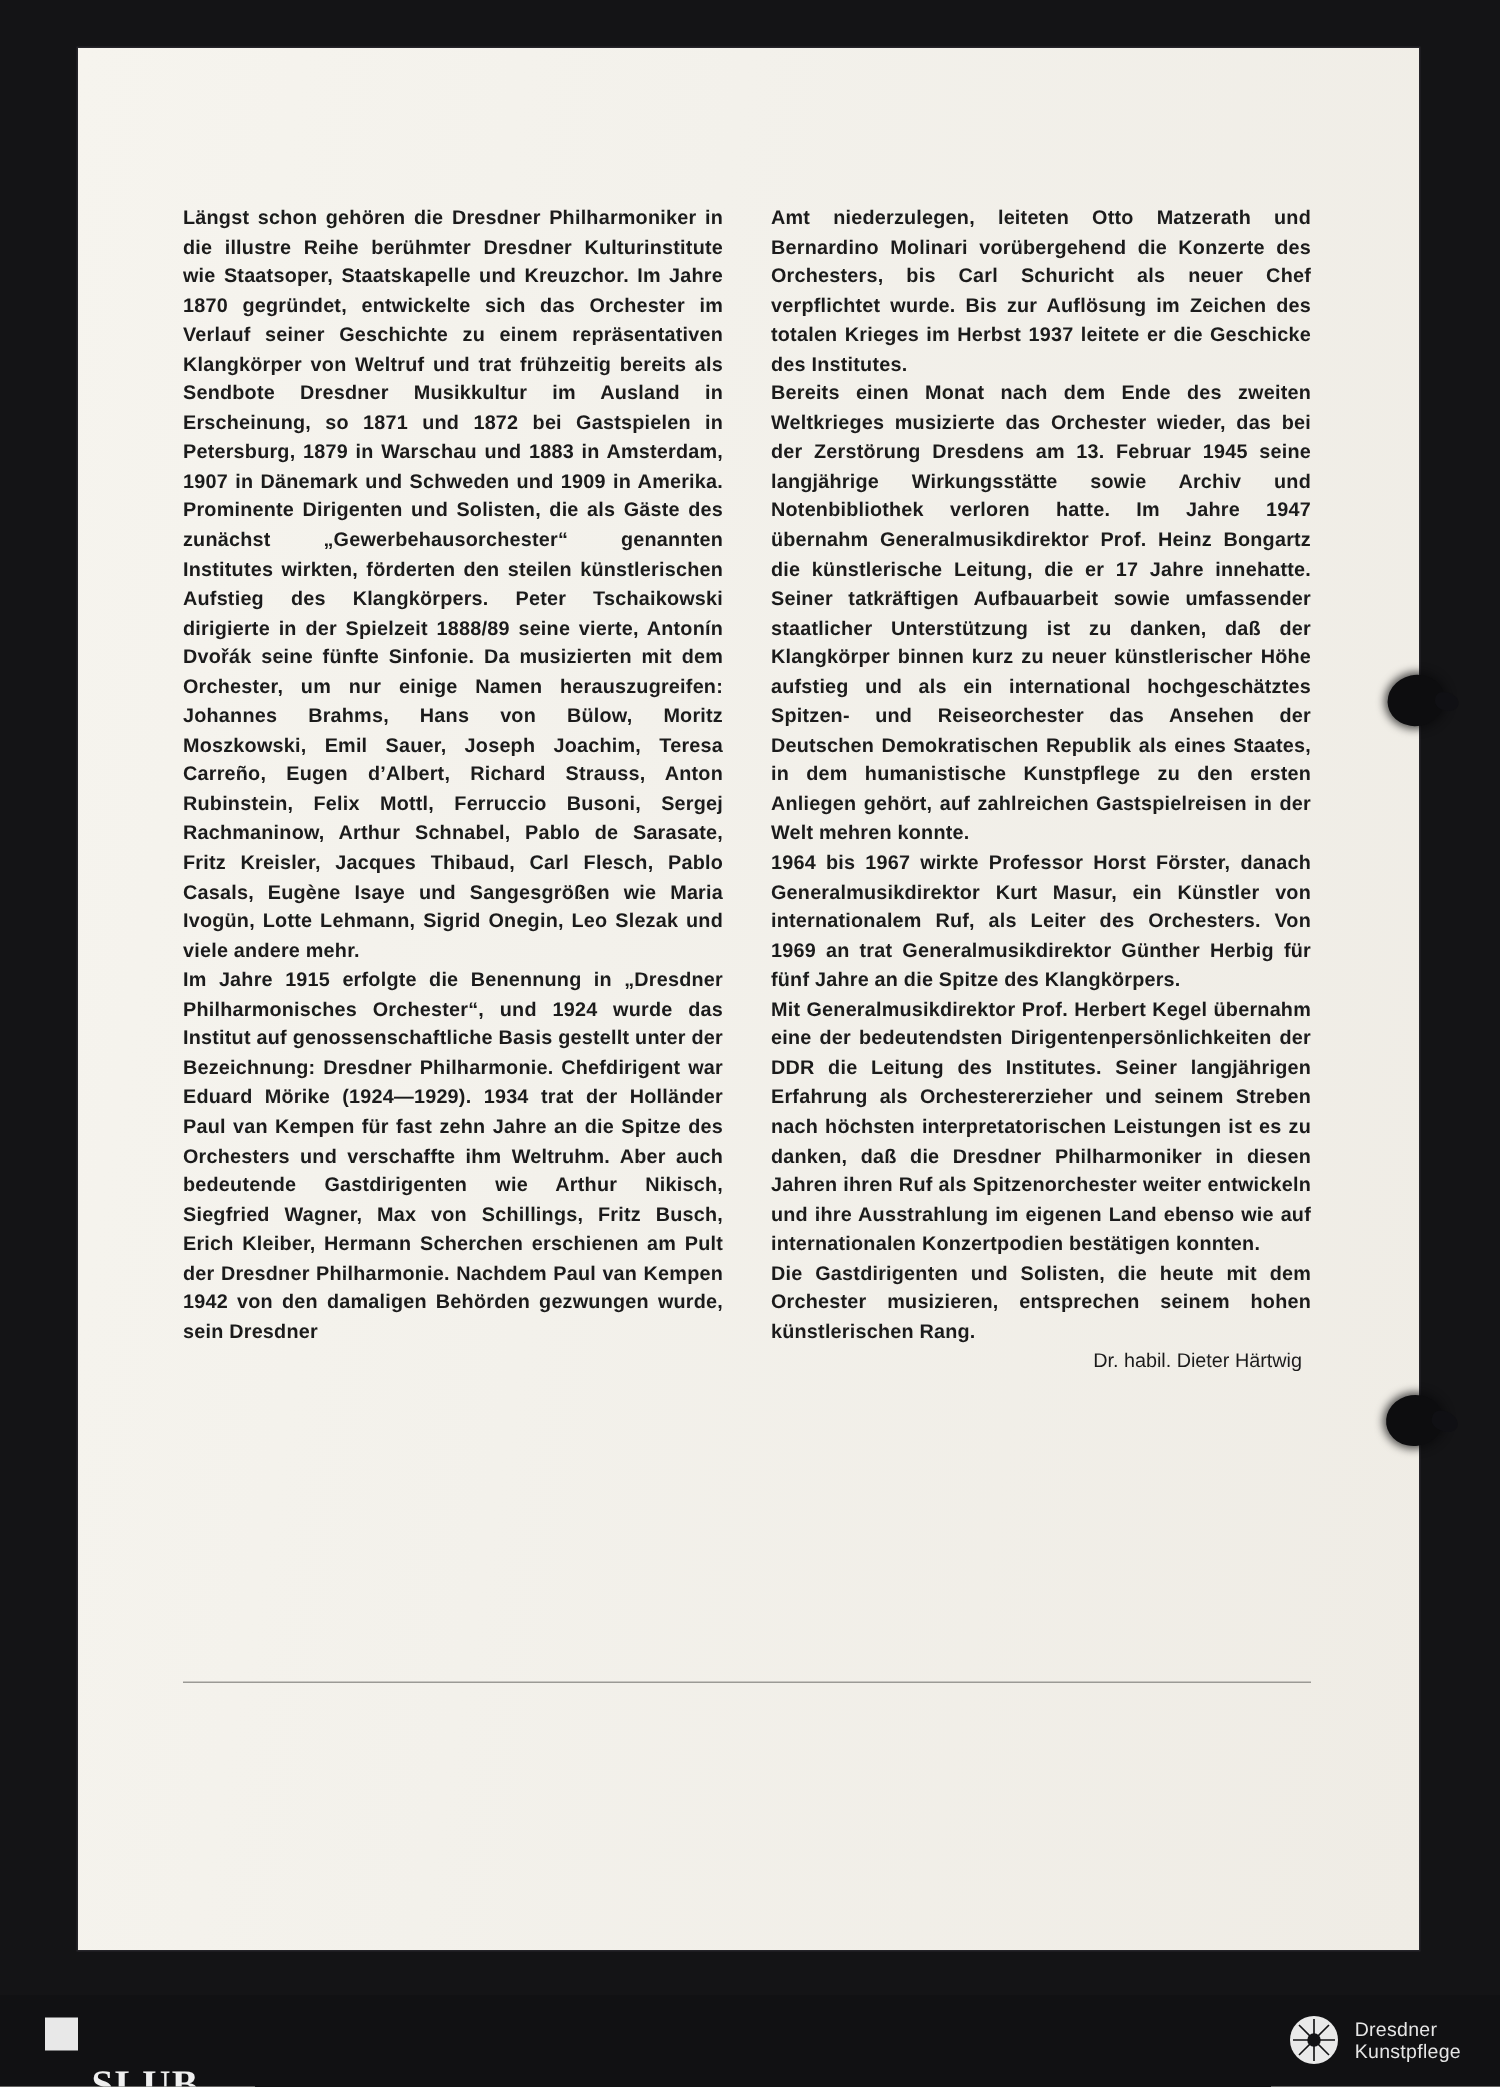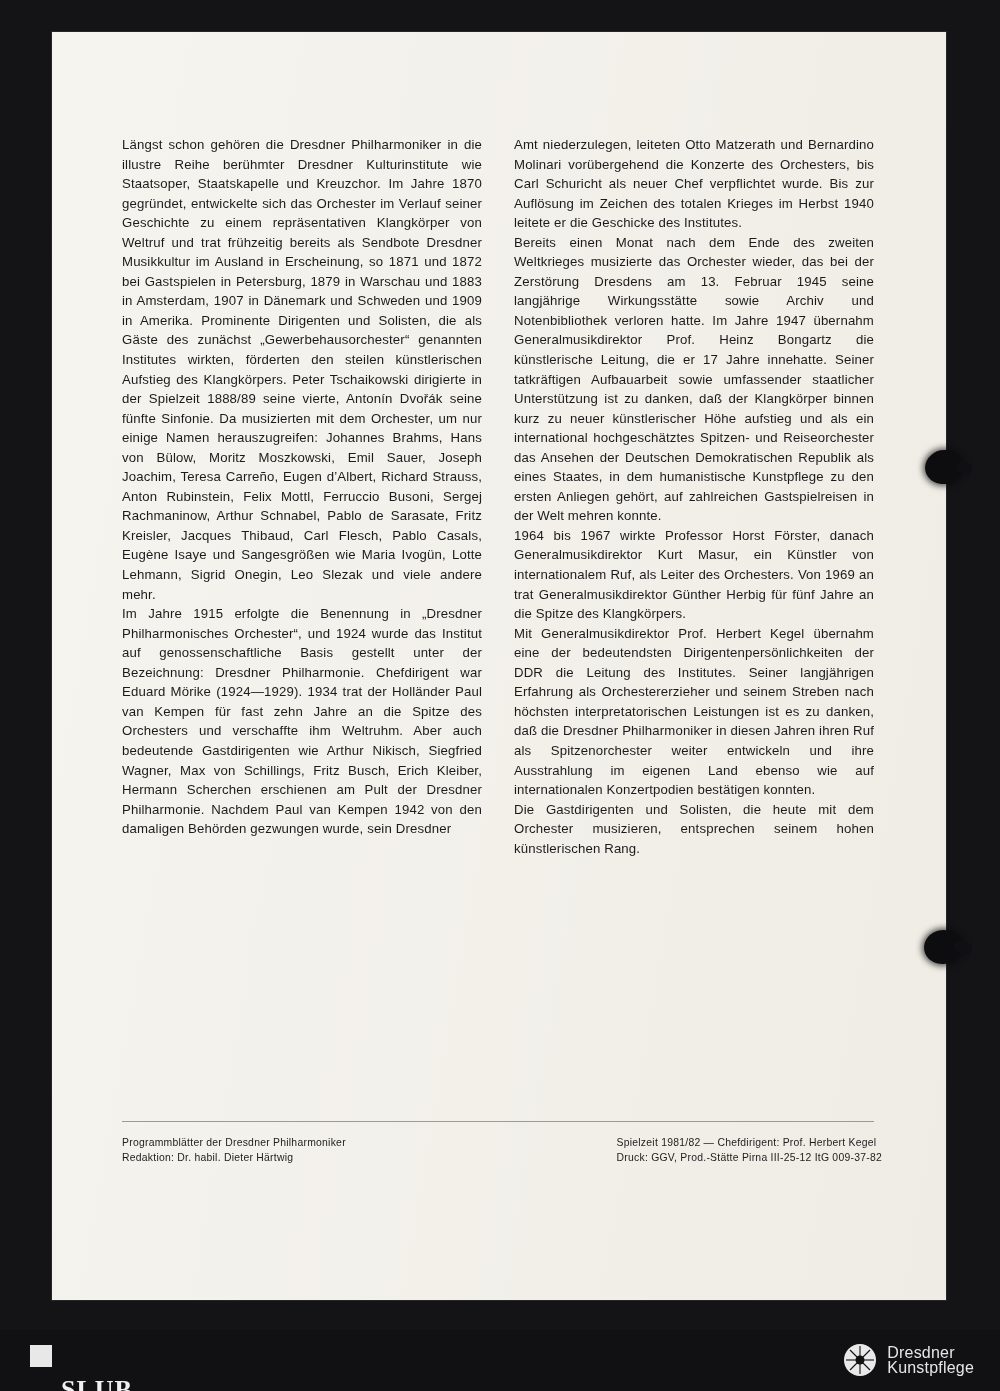--- a/index.html
+++ b/index.html
@@ -56,6 +56,7 @@
     letter-spacing: 0.15px;
     font-family: "Liberation Sans", sans-serif;
     hyphens: none;
+    font-weight: bold;
   }
   .col p + p {
     margin-top: 0;

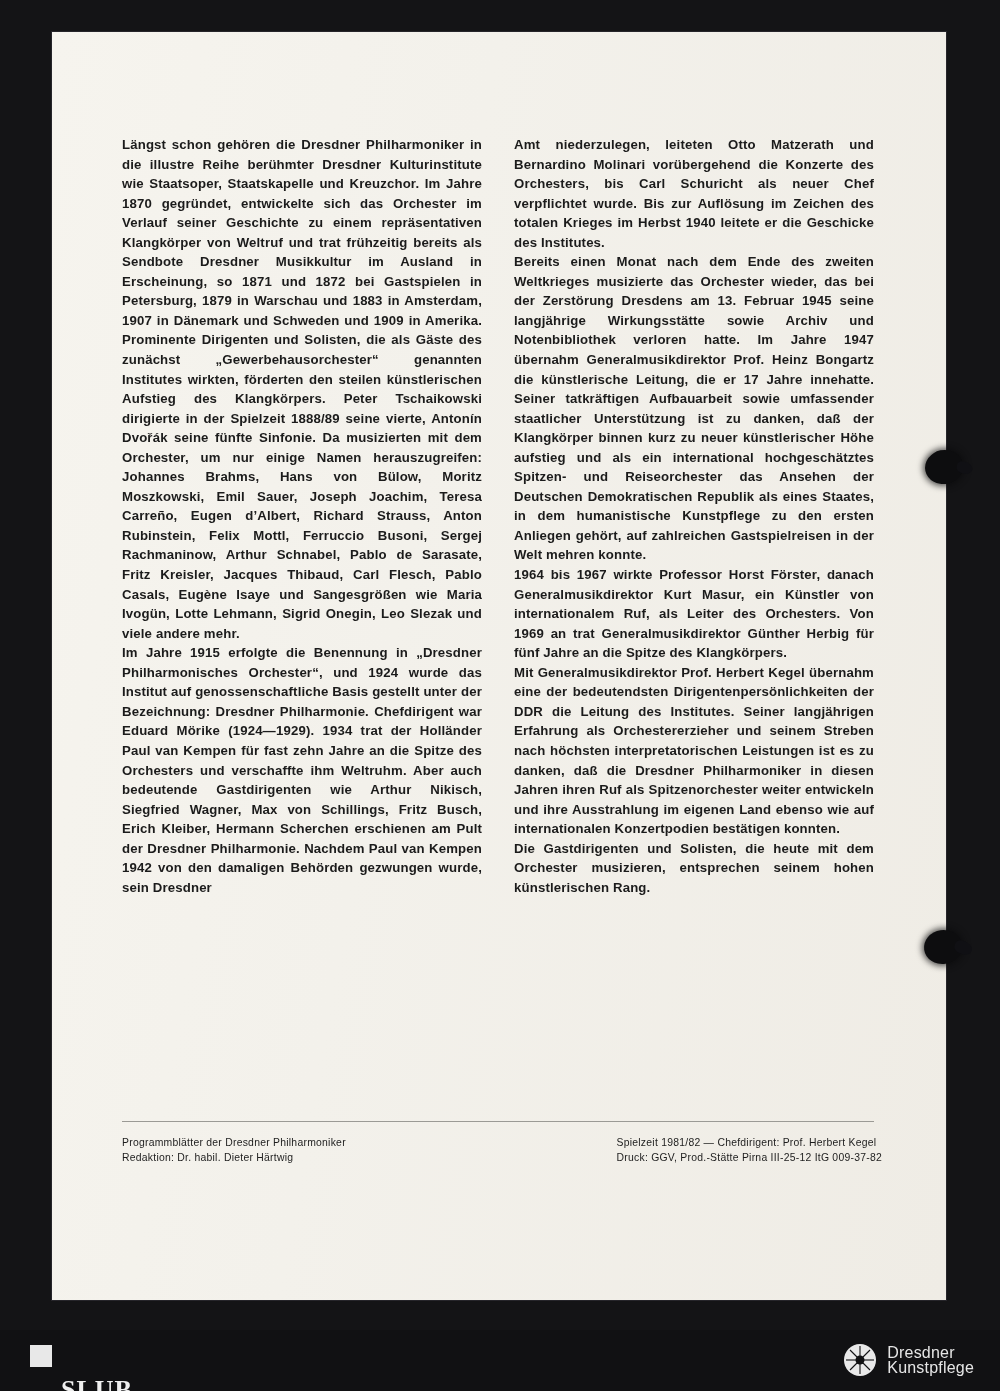--- a/index.html
+++ b/index.html
@@ -214,7 +214,7 @@
         </div>
 
         <div class="col">
-          <p>Amt niederzulegen, leiteten Otto Matzerath und Bernardino Molinari vorübergehend die Konzerte des Orchesters, bis Carl Schuricht als neuer Chef verpflichtet wurde. Bis zur Auflösung im Zeichen des totalen Krieges im Herbst 1940 leitete er die Geschicke des Institutes.</p>
+          <p>Amt niederzulegen, leiteten Otto Matzerath und Bernardino Molinari vorübergehend die Konzerte des Orchesters, bis Carl Schuricht als neuer Chef verpflichtet wurde. Bis zur Auflösung im Zeichen des totalen Krieges im Herbst 1937 leitete er die Geschicke des Institutes.</p>
           <p>Bereits einen Monat nach dem Ende des zweiten Weltkrieges musizierte das Orchester wieder, das bei der Zerstörung Dresdens am 13. Februar 1945 seine langjährige Wirkungsstätte sowie Archiv und Notenbibliothek verloren hatte. Im Jahre 1947 übernahm Generalmusikdirektor Prof. Heinz Bongartz die künstlerische Leitung, die er 17 Jahre innehatte. Seiner tatkräftigen Aufbauarbeit sowie umfassender staatlicher Unterstützung ist zu danken, daß der Klangkörper binnen kurz zu neuer künstlerischer Höhe aufstieg und als ein international hochgeschätztes Spitzen- und Reiseorchester das Ansehen der Deutschen Demokratischen Republik als eines Staates, in dem humanistische Kunstpflege zu den ersten Anliegen gehört, auf zahlreichen Gastspielreisen in der Welt mehren konnte.</p>
           <p>1964 bis 1967 wirkte Professor Horst Förster, danach Generalmusikdirektor Kurt Masur, ein Künstler von internationalem Ruf, als Leiter des Orchesters. Von 1969 an trat Generalmusikdirektor Günther Herbig für fünf Jahre an die Spitze des Klangkörpers.</p>
           <p>Mit Generalmusikdirektor Prof. Herbert Kegel übernahm eine der bedeutendsten Dirigentenpersönlichkeiten der DDR die Leitung des Institutes. Seiner langjährigen Erfahrung als Orchestererzieher und seinem Streben nach höchsten interpretatorischen Leistungen ist es zu danken, daß die Dresdner Philharmoniker in diesen Jahren ihren Ruf als Spitzenorchester weiter entwickeln und ihre Ausstrahlung im eigenen Land ebenso wie auf internationalen Konzertpodien bestätigen konnten.</p>

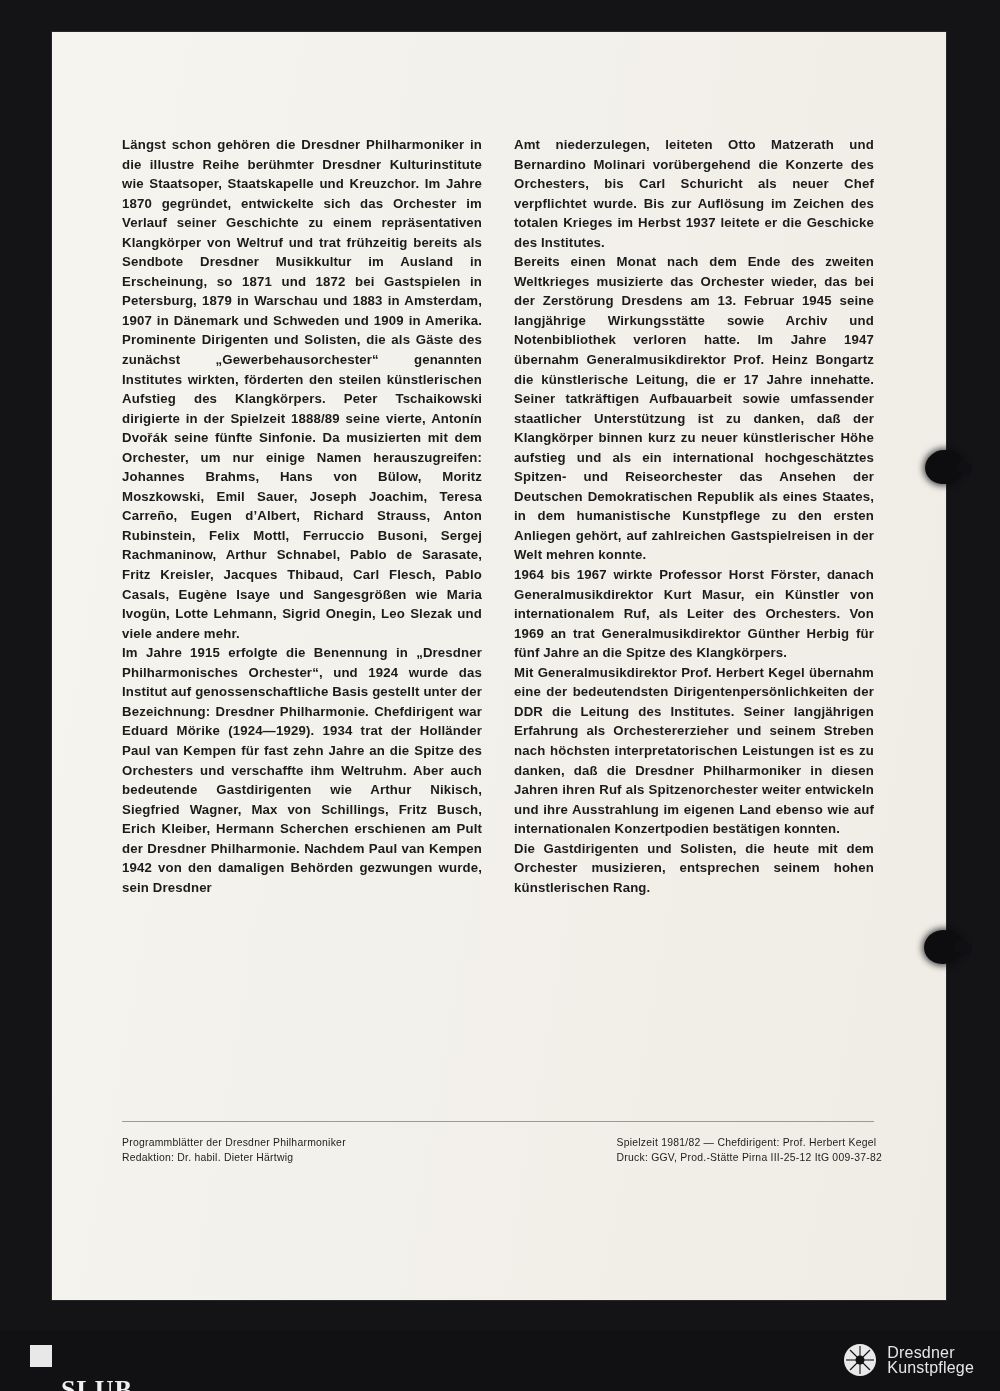--- a/index.html
+++ b/index.html
@@ -219,6 +219,7 @@
           <p>1964 bis 1967 wirkte Professor Horst Förster, danach Generalmusikdirektor Kurt Masur, ein Künstler von internationalem Ruf, als Leiter des Orchesters. Von 1969 an trat Generalmusikdirektor Günther Herbig für fünf Jahre an die Spitze des Klangkörpers.</p>
           <p>Mit Generalmusikdirektor Prof. Herbert Kegel übernahm eine der bedeutendsten Dirigentenpersönlichkeiten der DDR die Leitung des Institutes. Seiner langjährigen Erfahrung als Orchestererzieher und seinem Streben nach höchsten interpretatorischen Leistungen ist es zu danken, daß die Dresdner Philharmoniker in diesen Jahren ihren Ruf als Spitzenorchester weiter entwickeln und ihre Ausstrahlung im eigenen Land ebenso wie auf internationalen Konzertpodien bestätigen konnten.</p>
           <p>Die Gastdirigenten und Solisten, die heute mit dem Orchester musizieren, entsprechen seinem hohen künstlerischen Rang.</p>
+          <div class="sig">Dr. habil. Dieter Härtwig</div>
         </div>
 
       </div>

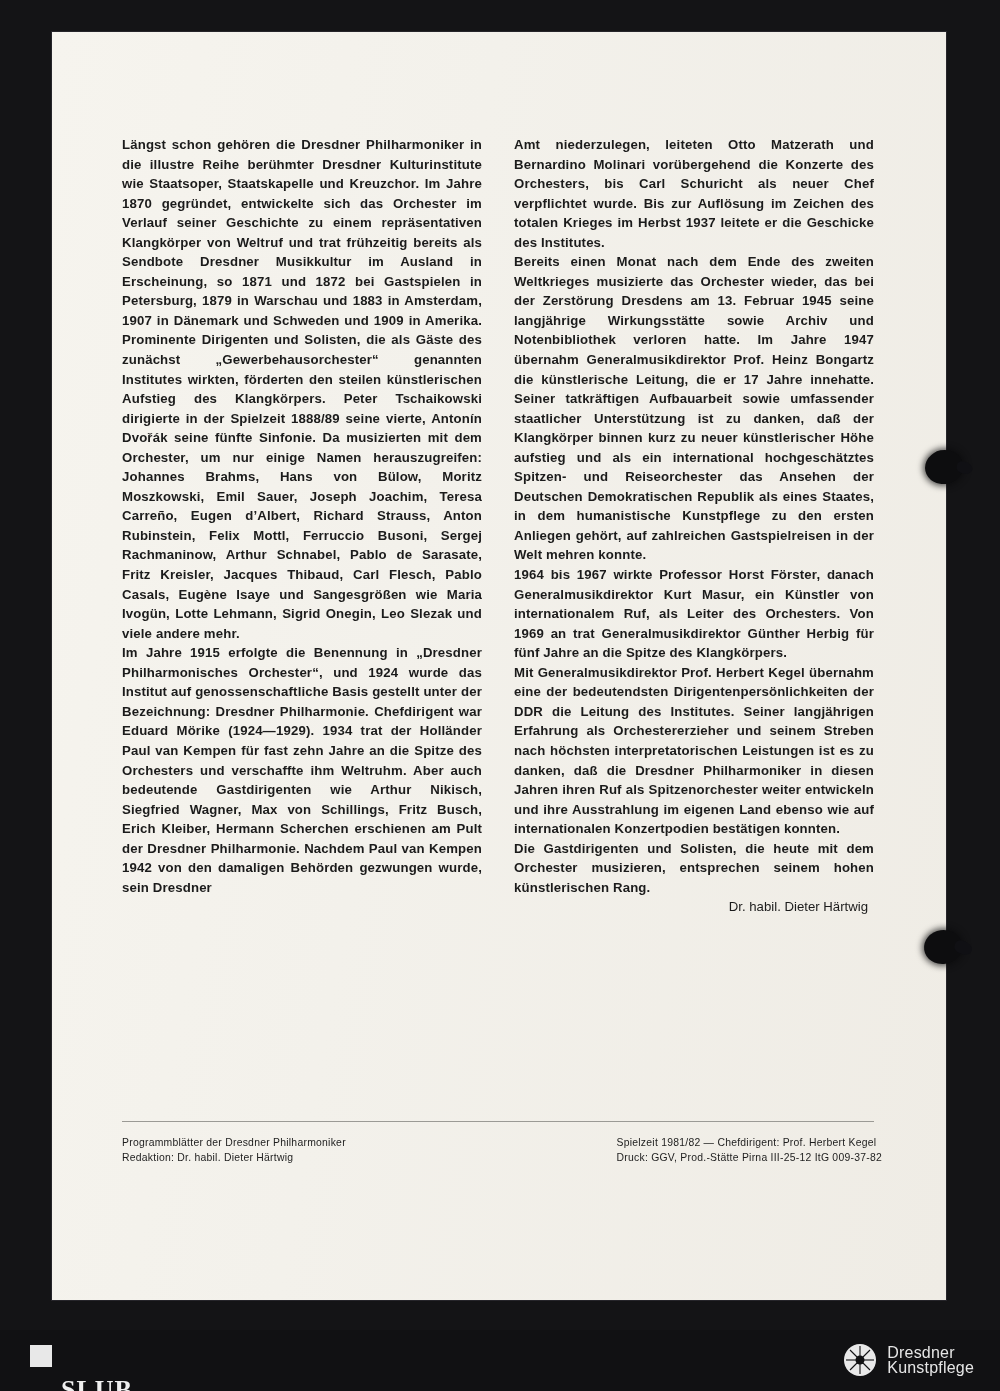--- a/index.html
+++ b/index.html
@@ -226,12 +226,6 @@
 
       <div class="footer-rule"></div>
 
-      <div class="footer">
-        <div class="fblock">Programmblätter der Dresdner Philharmoniker
-Redaktion: Dr. habil. Dieter Härtwig</div>
-        <div class="fblock fright">Spielzeit 1981/82 — Chefdirigent: Prof. Herbert Kegel
-Druck: GGV, Prod.-Stätte Pirna III-25-12 ItG 009-37-82</div>
-      </div>
 
       <div class="clip c1"></div>
       <div class="clip c2"></div>

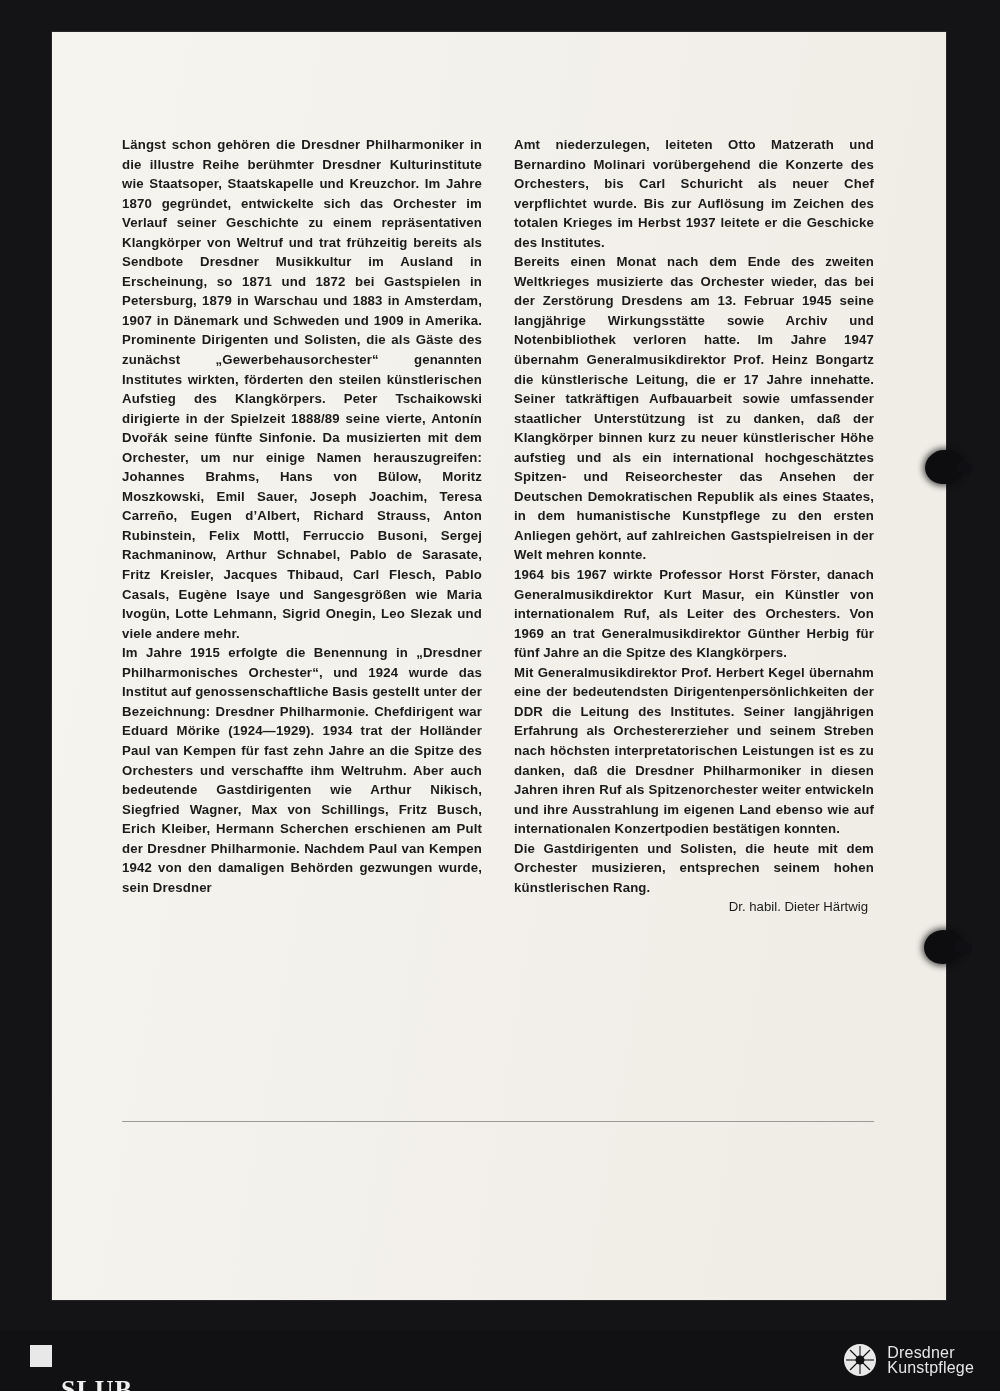--- a/index.html
+++ b/index.html
@@ -192,7 +192,7 @@
     position: relative;
   }
   .dp-text {
-    font-size: 16px;
+    font-size: 13px;
     line-height: 15px;
     color: #e6e6e6;
     letter-spacing: 0.2px;

